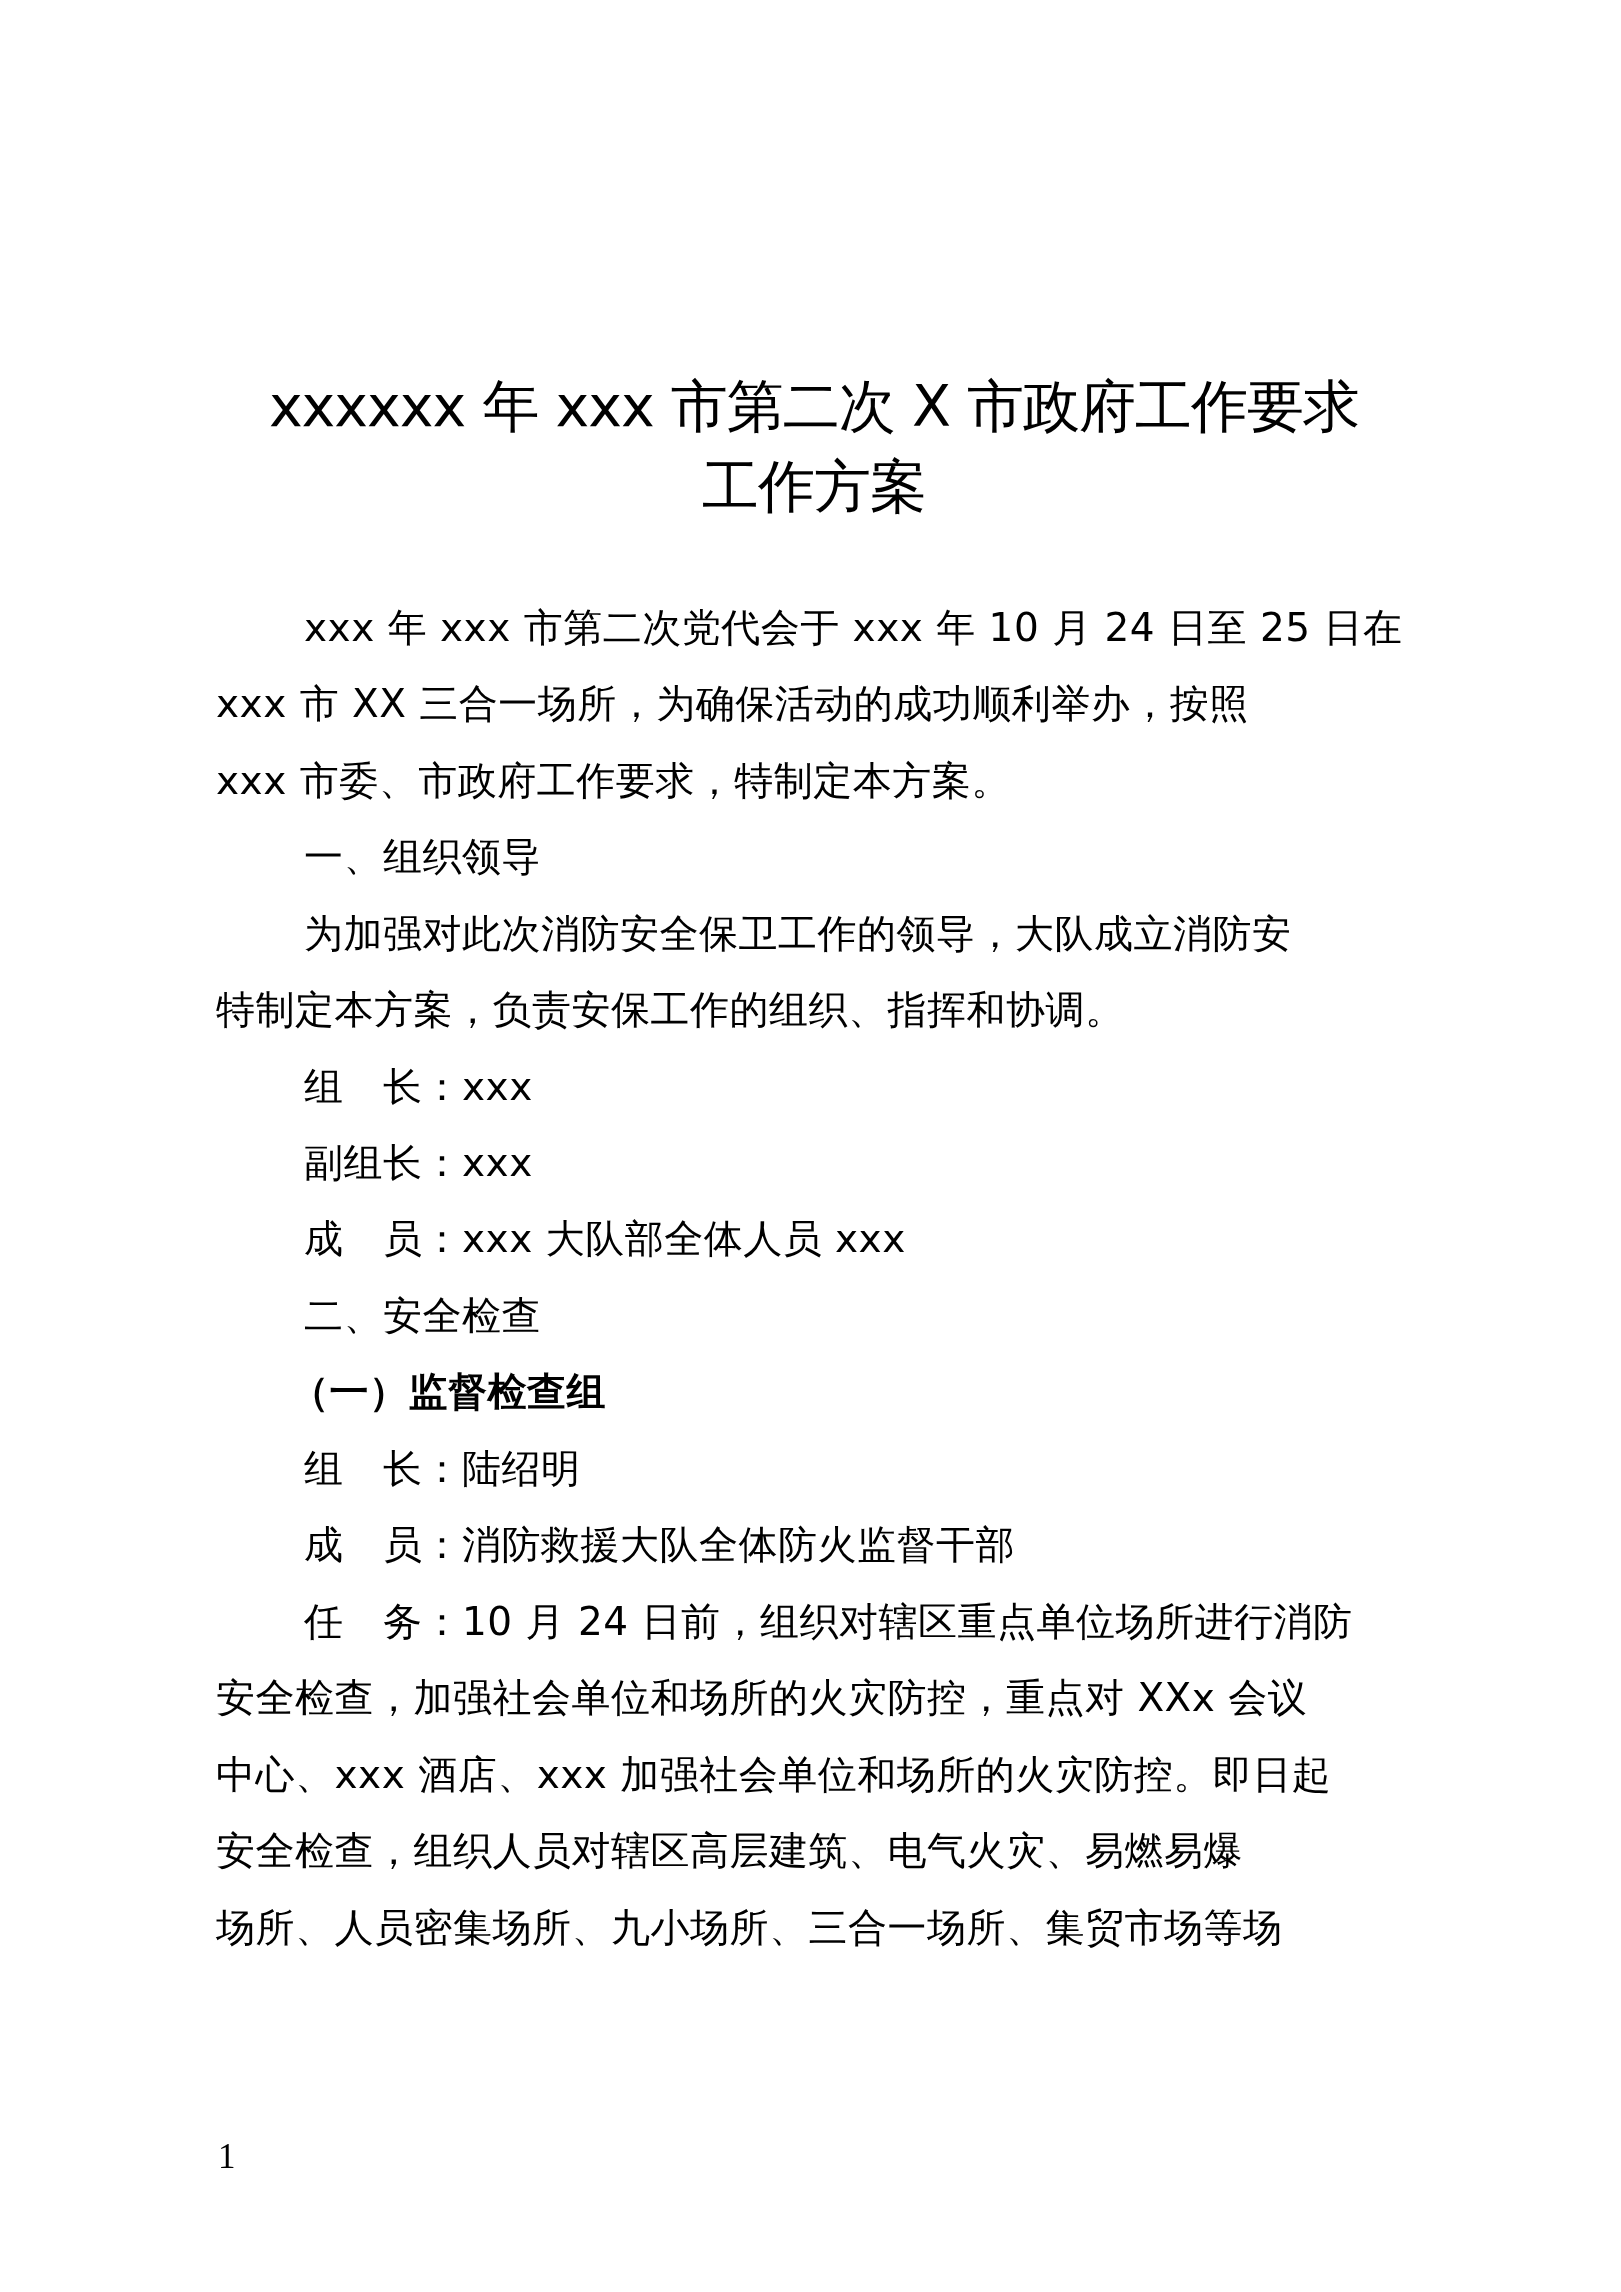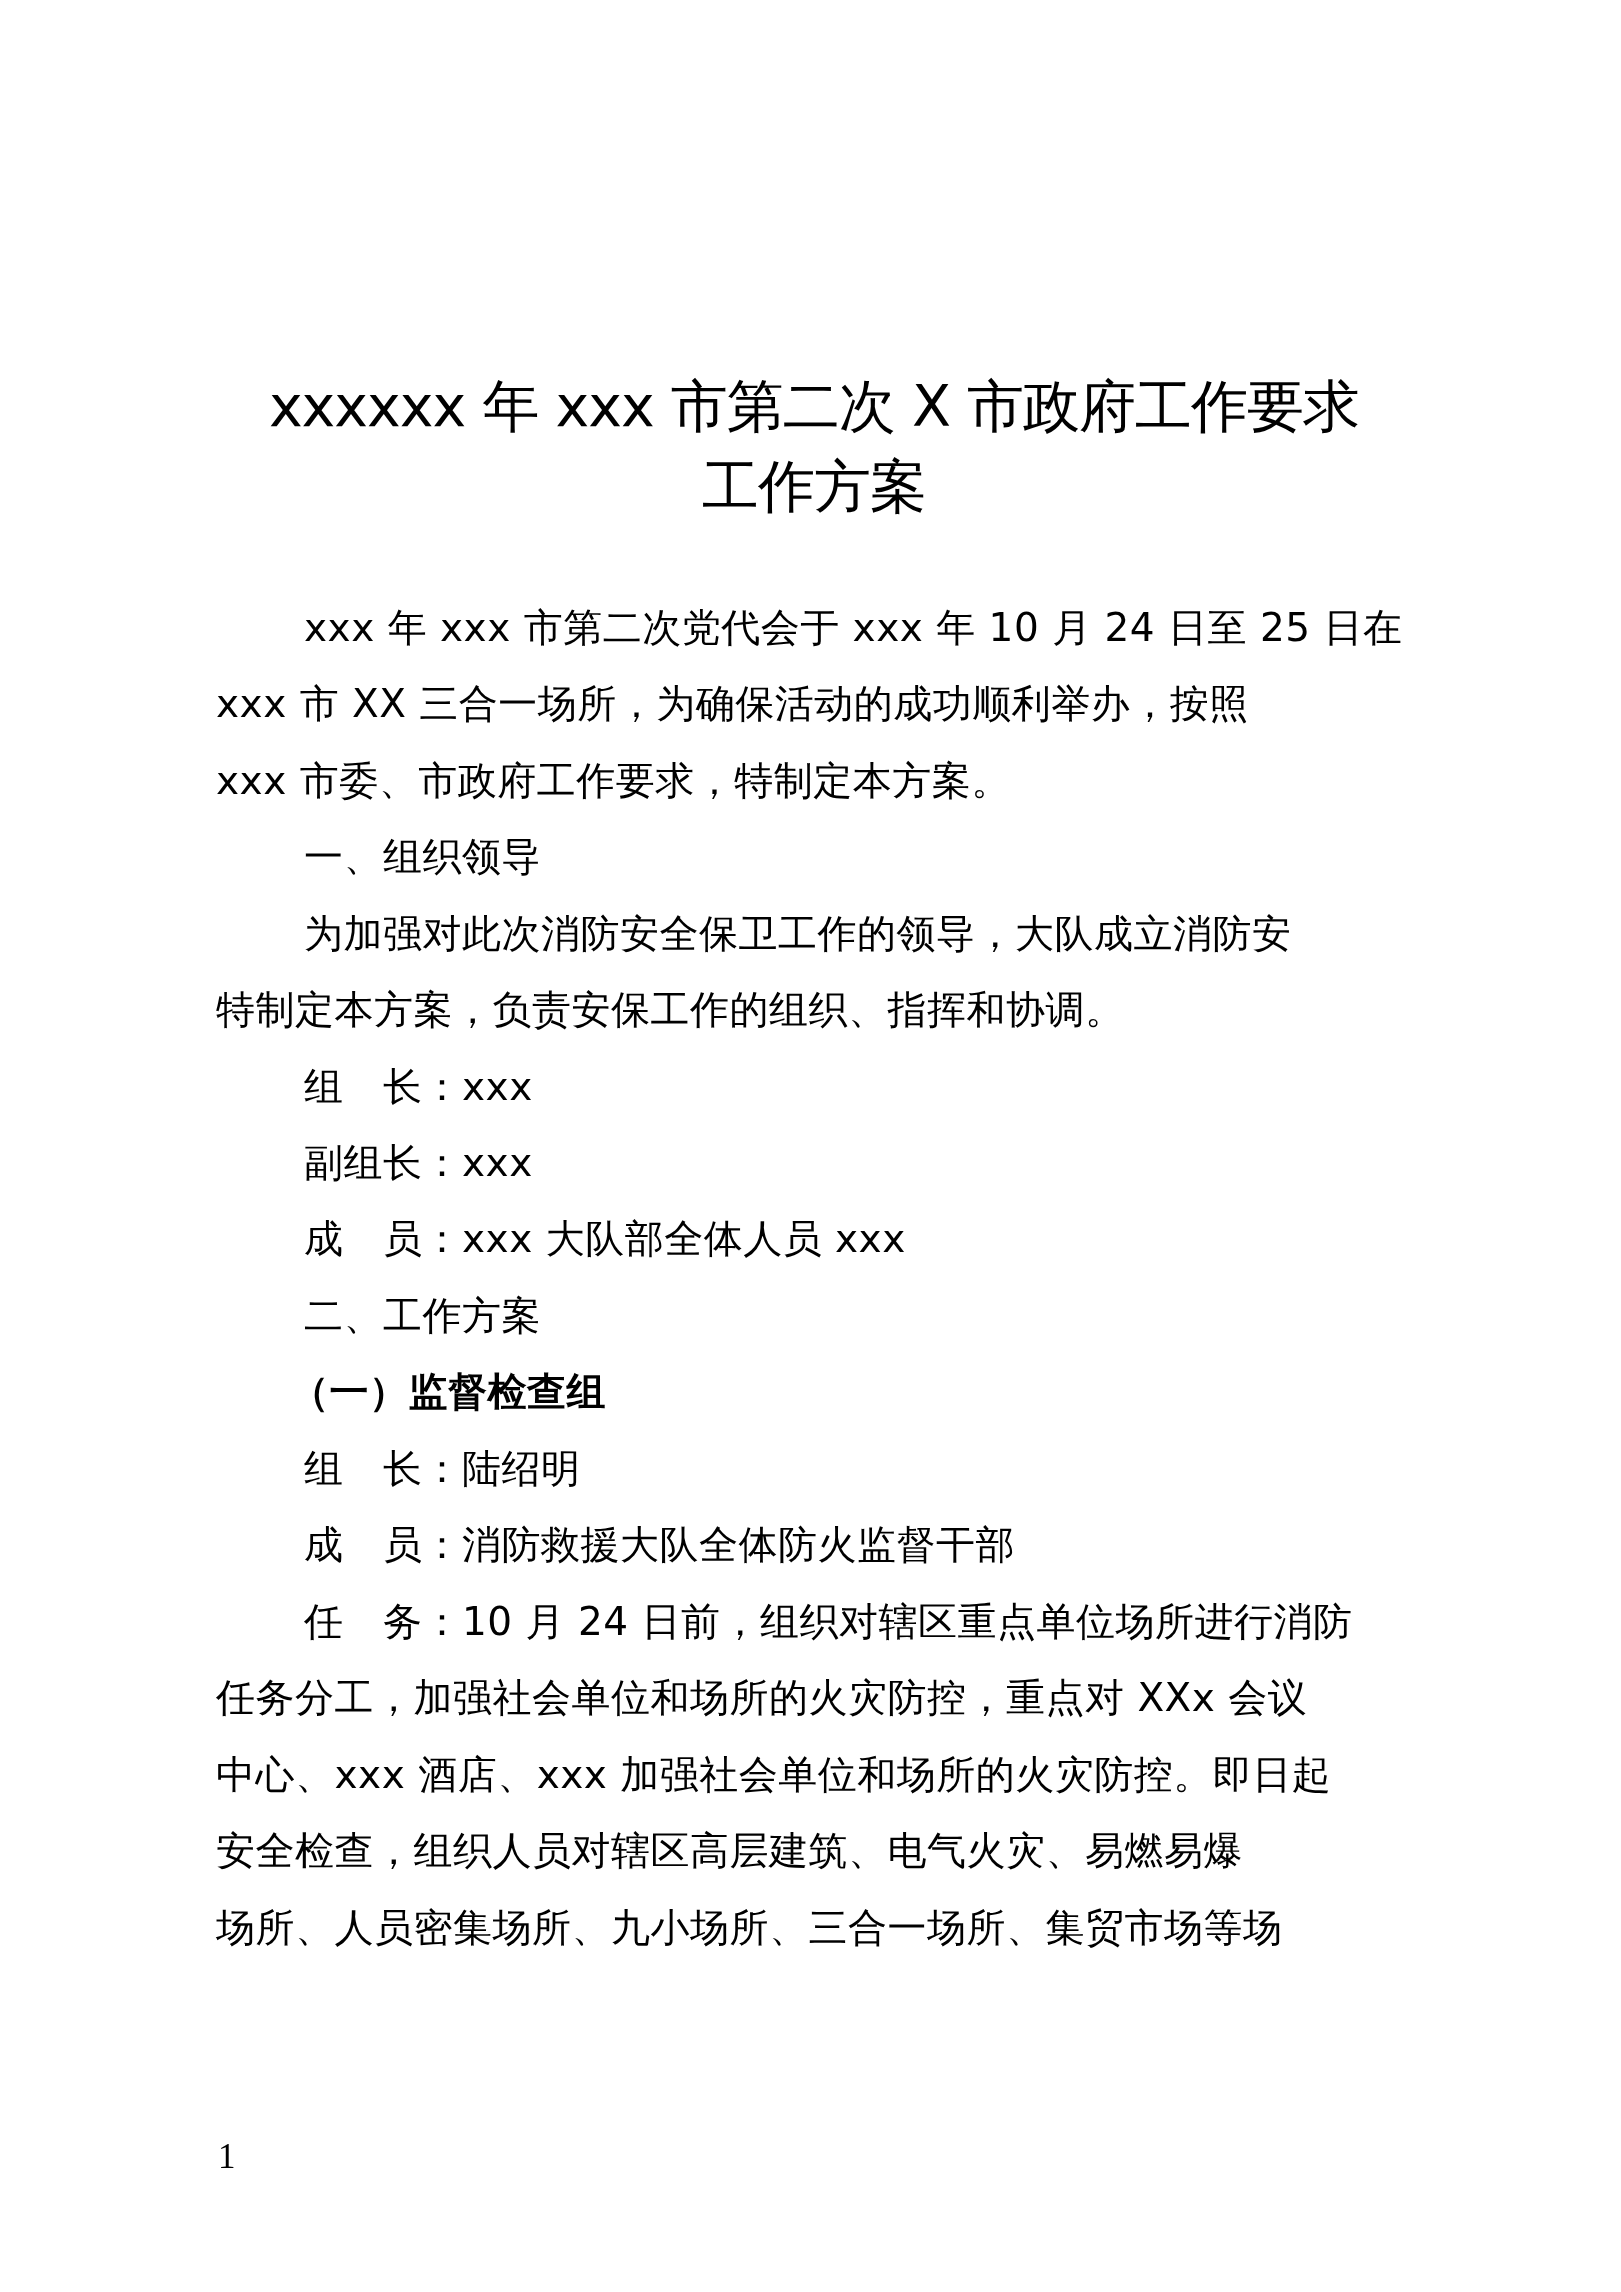--- a/index.html
+++ b/index.html
@@ -35,7 +35,7 @@
 <div class="line ind" style="top:1135px">副组长：xxx</div>
 <div class="line ind" style="top:1211px">成　员：xxx 大队部全体人员 xxx</div>
 
-<div class="line ind" style="top:1288px">二、工作方案</div>
+<div class="line ind" style="top:1288px">二、安全检查</div>
 <div class="line bold" style="top:1364px">（一）监督检查组</div>
 <div class="line ind" style="top:1441px">组　长：陆绍明</div>
 <div class="line ind" style="top:1517px">成　员：消防救援大队全体防火监督干部</div>

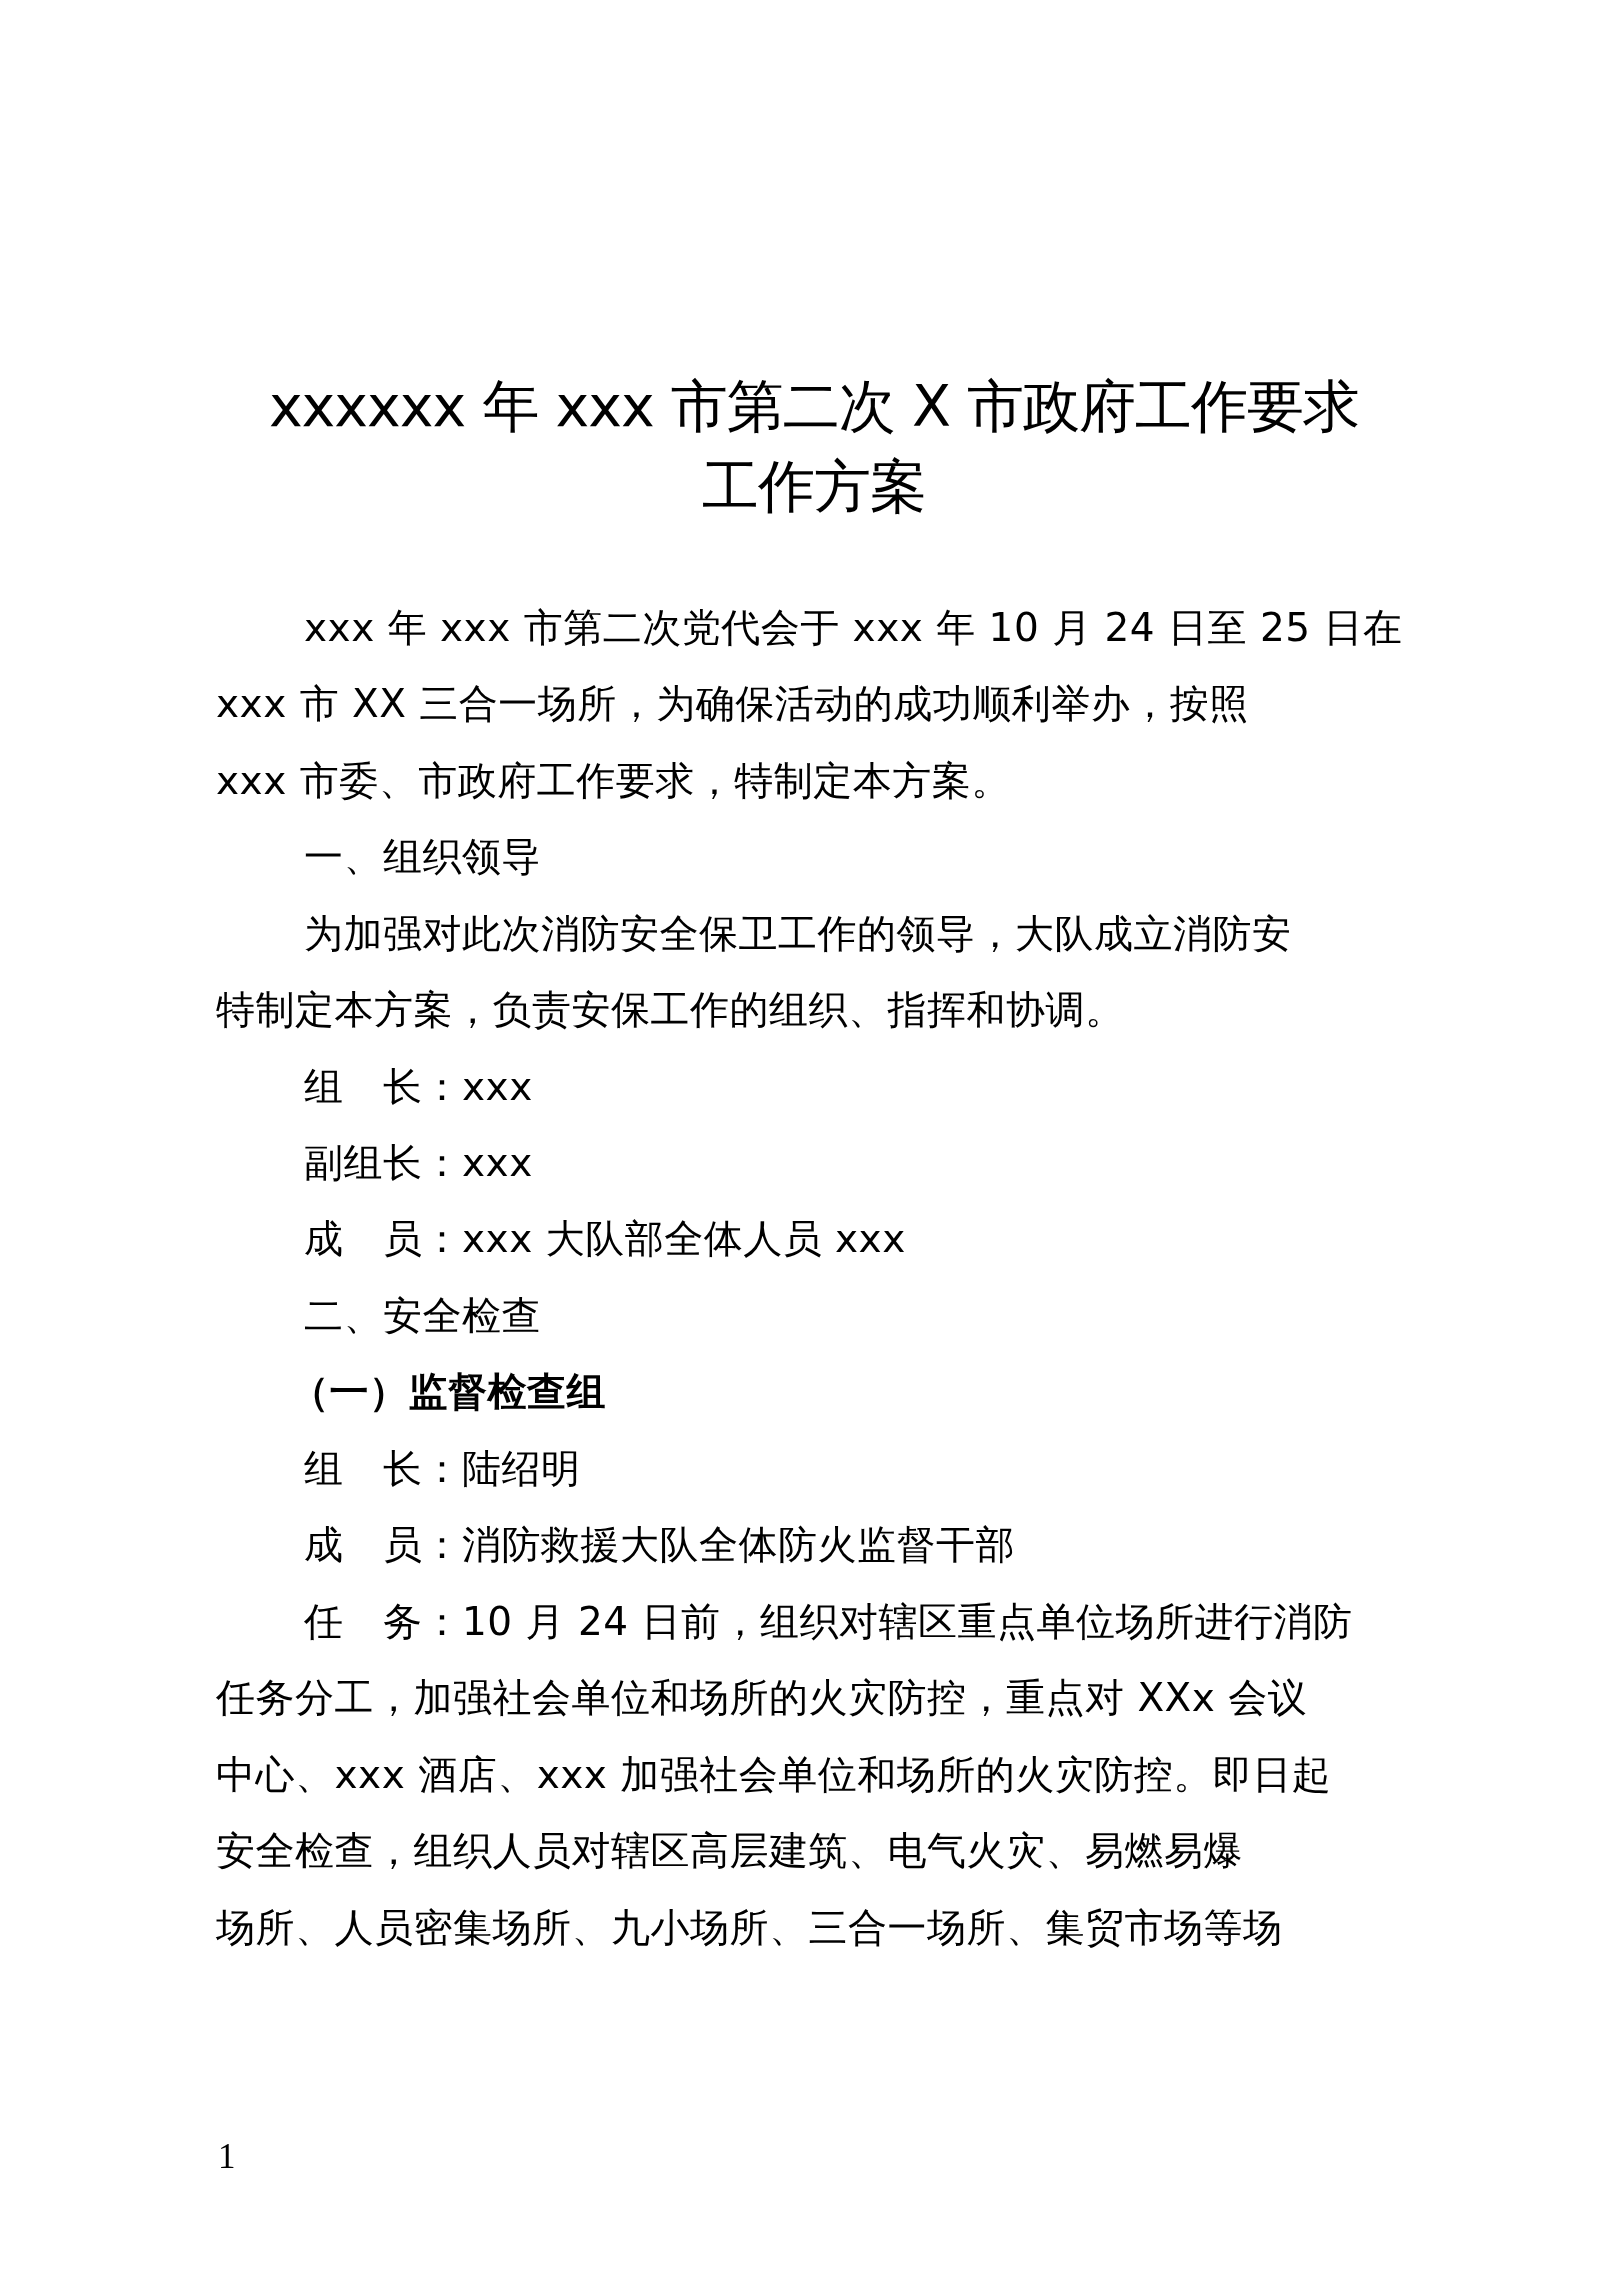--- a/index.html
+++ b/index.html
@@ -40,7 +40,7 @@
 <div class="line ind" style="top:1441px">组　长：陆绍明</div>
 <div class="line ind" style="top:1517px">成　员：消防救援大队全体防火监督干部</div>
 <div class="line ind" style="top:1594px">任　务：10 月 24 日前，组织对辖区重点单位场所进行消防</div>
-<div class="line" style="top:1670px">任务分工，加强社会单位和场所的火灾防控，重点对 XXx 会议</div>
+<div class="line" style="top:1670px">安全检查，加强社会单位和场所的火灾防控，重点对 XXx 会议</div>
 <div class="line" style="top:1747px">中心、xxx 酒店、xxx 加强社会单位和场所的火灾防控。即日起</div>
 <div class="line" style="top:1823px">安全检查，组织人员对辖区高层建筑、电气火灾、易燃易爆</div>
 <div class="line" style="top:1900px">场所、人员密集场所、九小场所、三合一场所、集贸市场等场</div>

